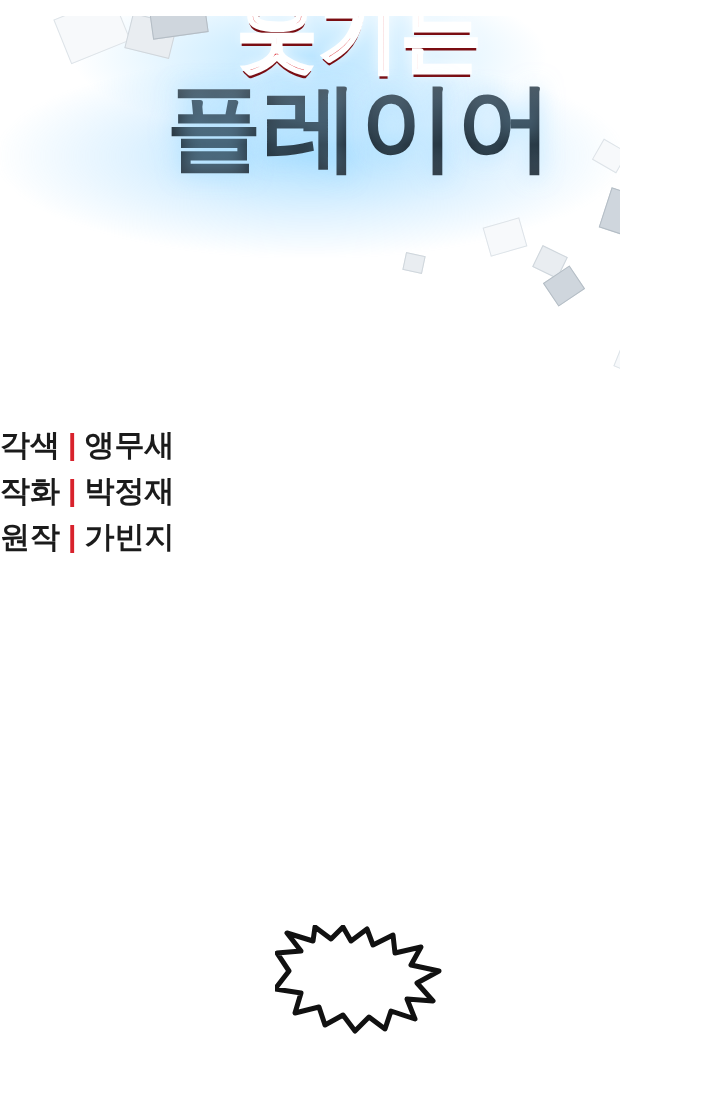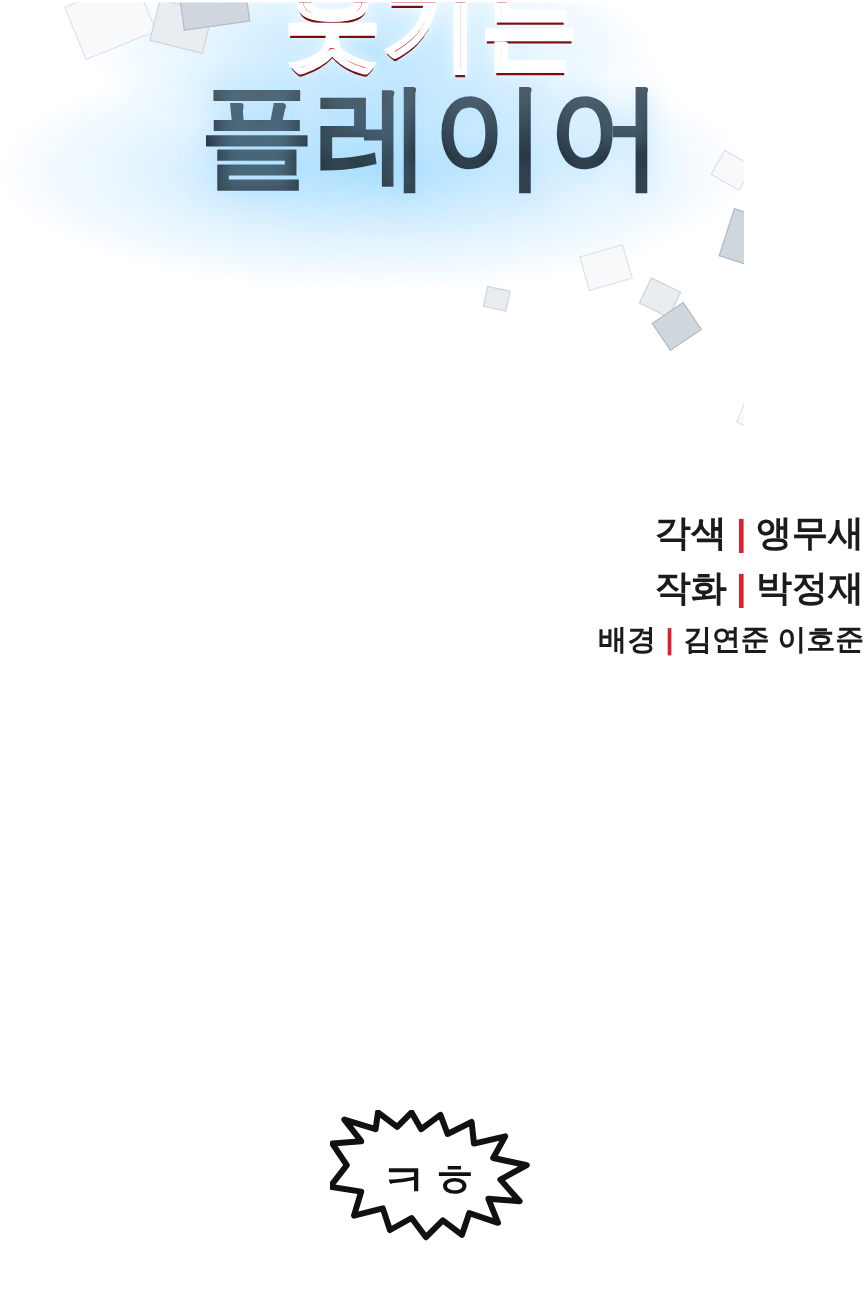--- a/index.html
+++ b/index.html
@@ -18,7 +18,7 @@
   
   .title-area {
     position: absolute;
-    top: 2px;
+    top: 16px;
     left: 0;
     width: 620px;
     height: 400px;

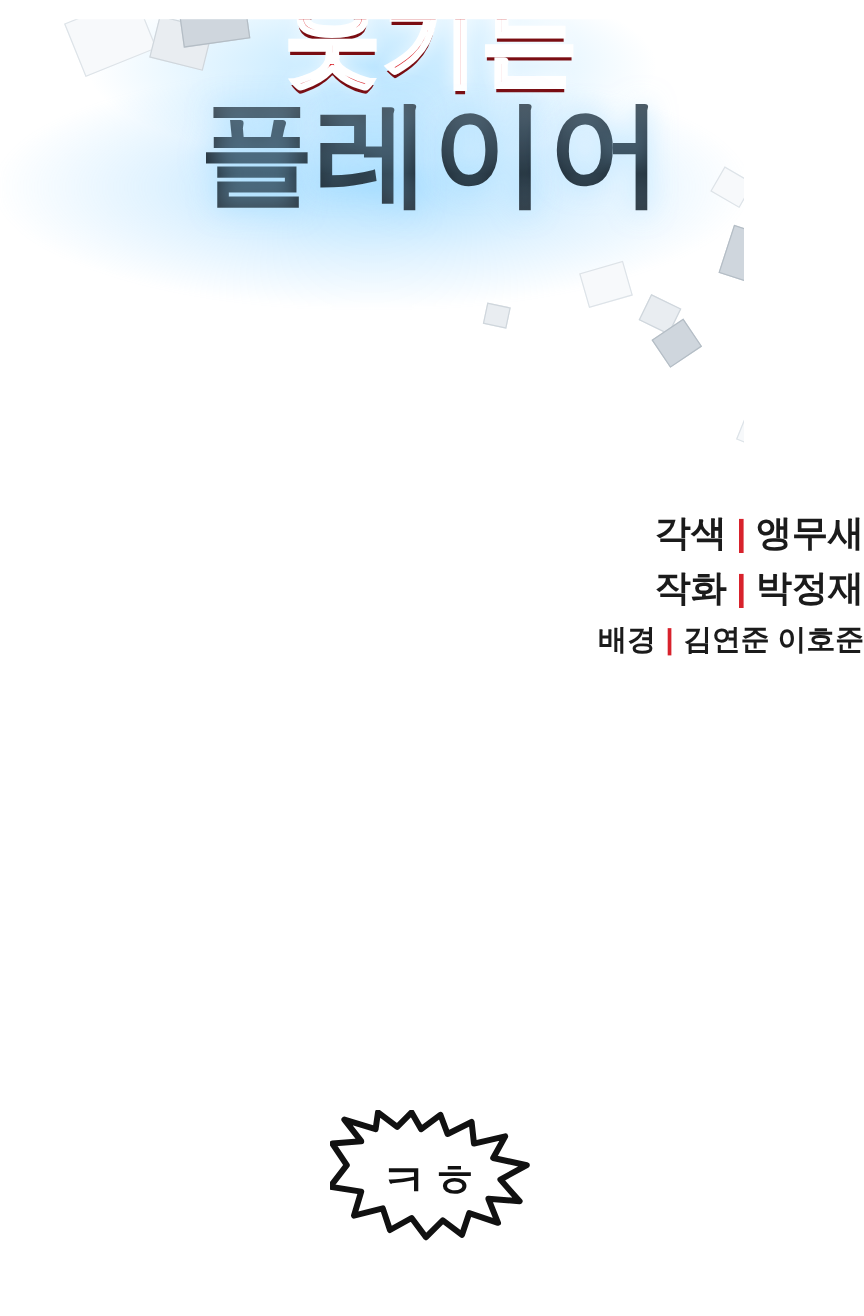--- a/index.html
+++ b/index.html
@@ -92,7 +92,7 @@
     left: 0;
     top: 430px;
     width: 720px;
-    text-align: right;
+    text-align: left;
     color: #1b1b1b;
   }
   .credit-row {

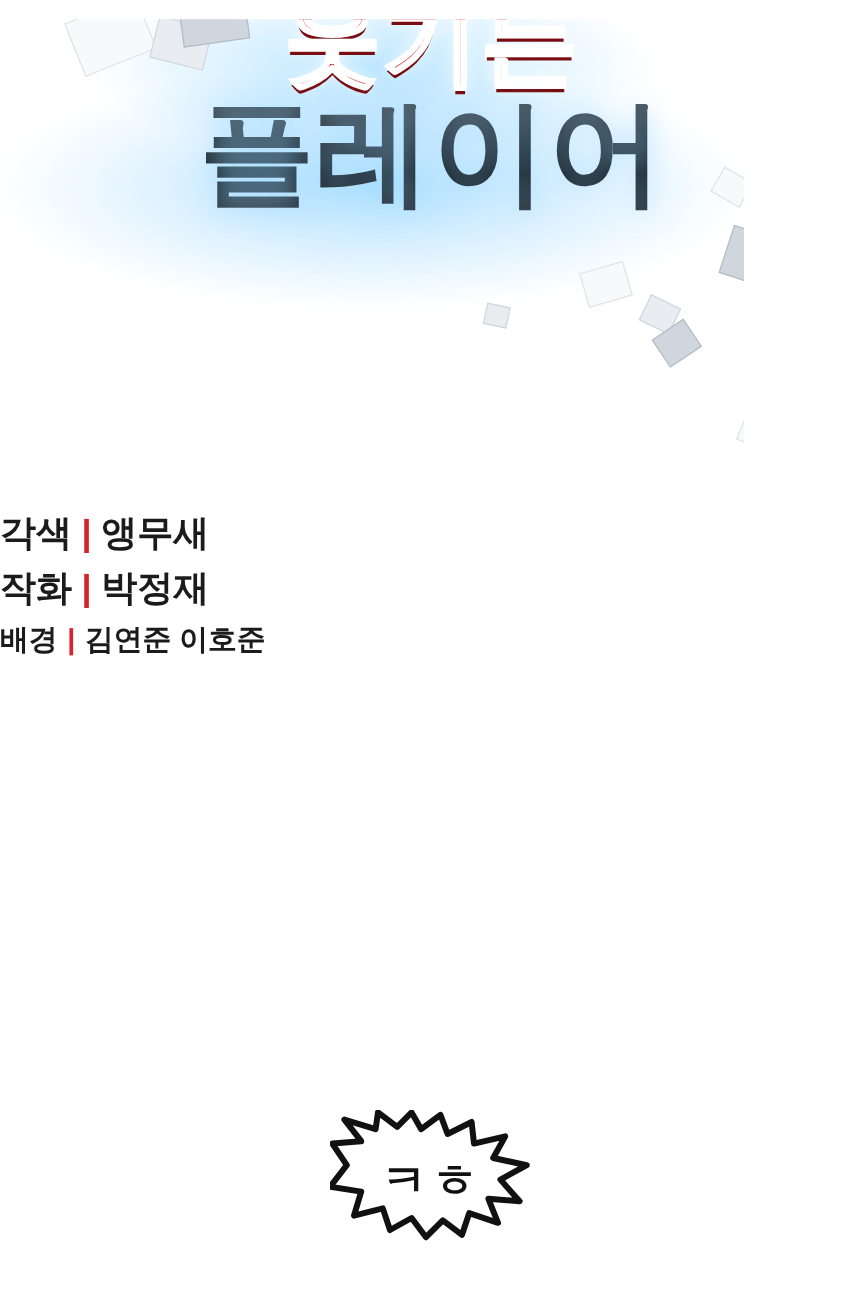--- a/index.html
+++ b/index.html
@@ -180,6 +180,9 @@
   <div class="credit-row big">
     <span class="role">작화</span><span class="bar">|</span><span class="name">박정재</span>
   </div>
+  <div class="credit-row big">
+    <span class="role">원작</span><span class="bar">|</span><span class="name">가빈지</span>
+  </div>
 
   <div class="credit-row mid">
     <span class="role">배경</span><span class="bar">|</span><span class="name">김연준 이호준</span>

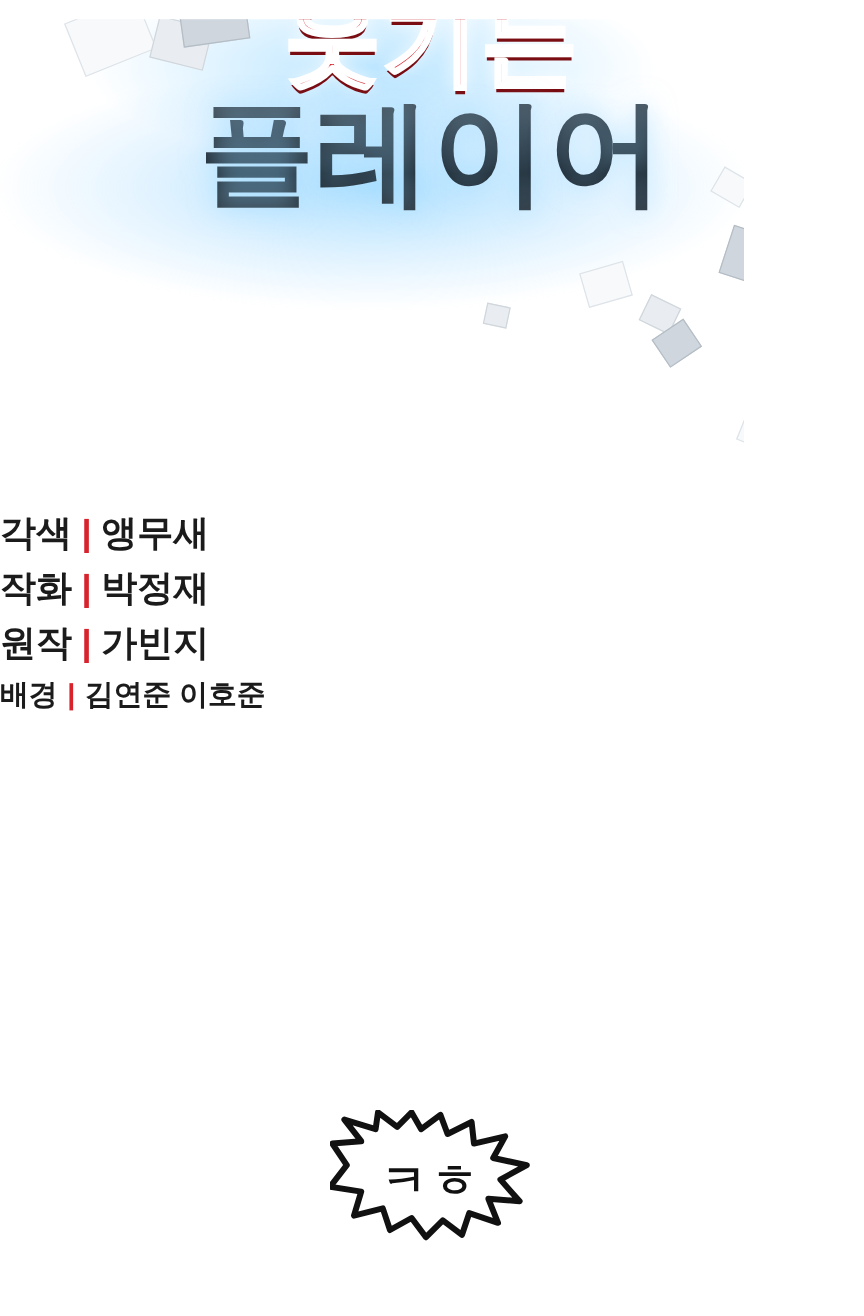--- a/index.html
+++ b/index.html
@@ -184,9 +184,6 @@
     <span class="role">원작</span><span class="bar">|</span><span class="name">가빈지</span>
   </div>
 
-  <div class="credit-row mid">
-    <span class="role">배경</span><span class="bar">|</span><span class="name">김연준 이호준</span>
-  </div>
 
   <div class="gap"></div>
 

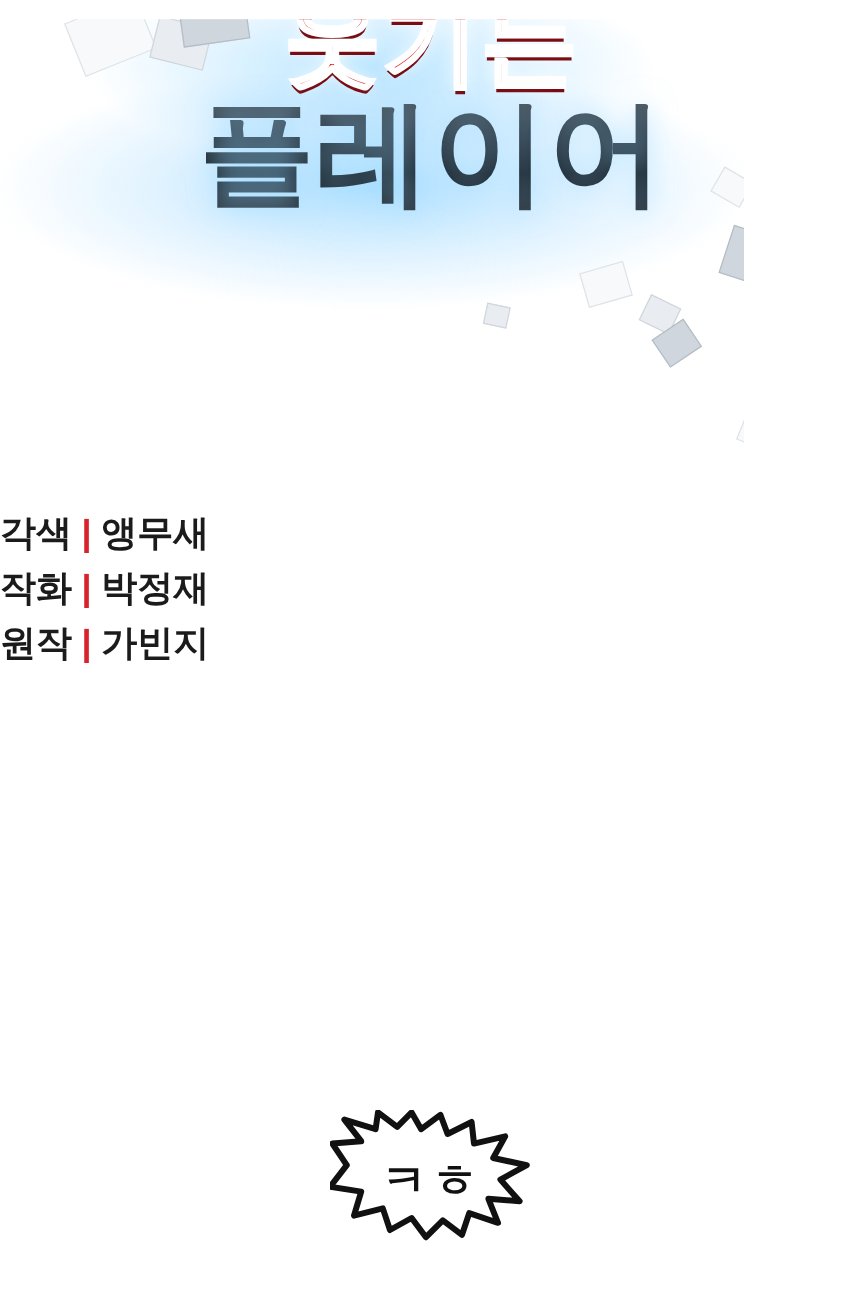--- a/index.html
+++ b/index.html
@@ -194,7 +194,6 @@
   <svg width="170" height="110" viewBox="0 0 170 110">
     <polygon points="14,46 2,28 26,26 12,8 38,16 40,2 56,14 68,2 76,16 92,4 98,20 118,10 120,28 146,22 136,40 164,46 142,58 158,76 132,74 140,94 116,86 110,104 94,92 80,106 68,90 50,100 44,82 20,88 26,68 0,64" fill="#ffffff" stroke="#111111" stroke-width="5" stroke-linejoin="round"></polygon>
   </svg>
-  <div class="logo-text">ㅋㅎ</div>
 </div>
 
 </body></html>

